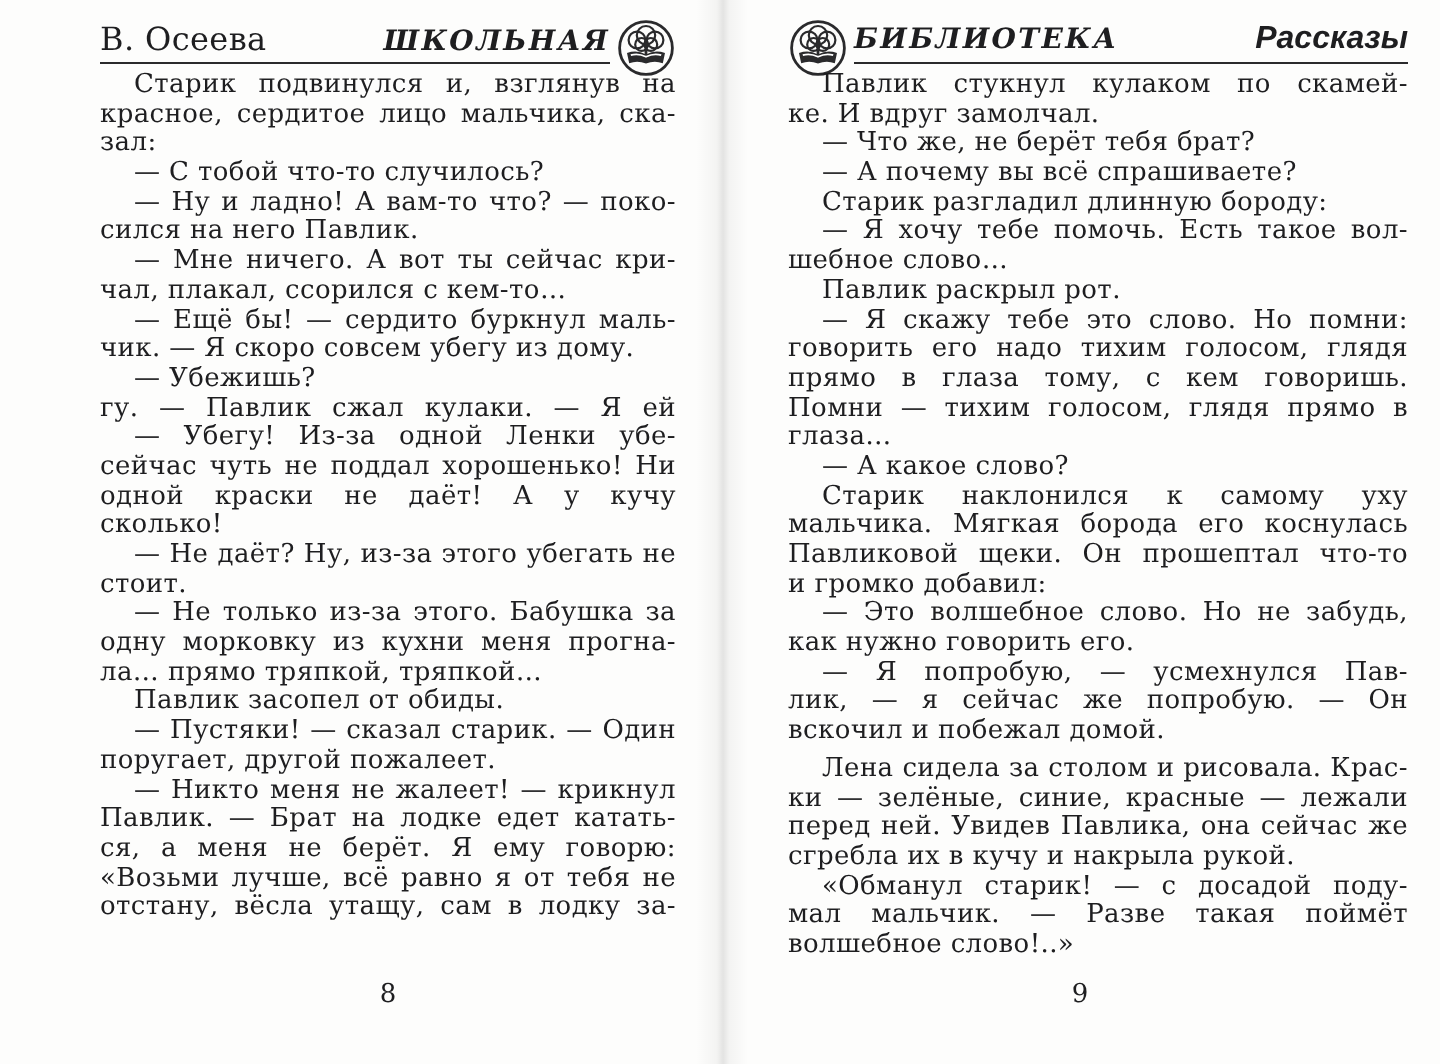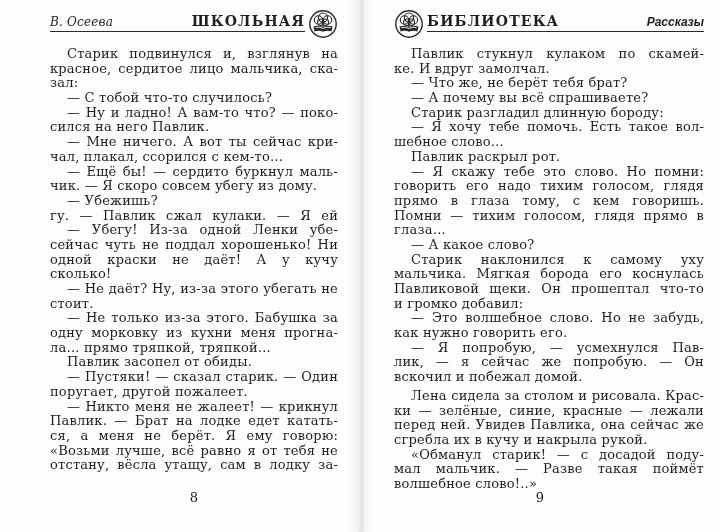--- a/index.html
+++ b/index.html
@@ -49,8 +49,7 @@
     padding-bottom: 2px;
   }
   .author {
-    font-style: italic;
-    font-size: 12px;
+    font-size: 16px;
     letter-spacing: 0.2px;
   }
   .series {

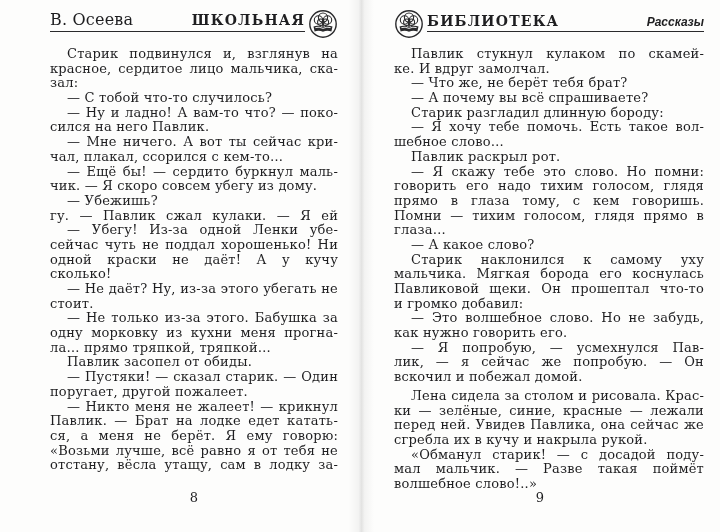--- a/index.html
+++ b/index.html
@@ -53,6 +53,7 @@
     letter-spacing: 0.2px;
   }
   .series {
+    font-style: italic;
     font-weight: bold;
     font-size: 14px;
     letter-spacing: 1.2px;

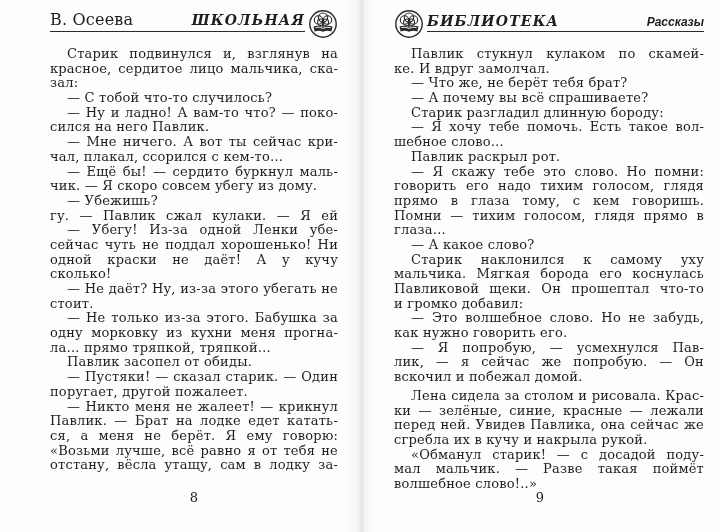--- a/index.html
+++ b/index.html
@@ -62,7 +62,7 @@
     font-family: "Liberation Sans", sans-serif;
     font-style: italic;
     font-weight: bold;
-    font-size: 12px;
+    font-size: 16px;
   }
   .logo {
     flex: 0 0 auto;

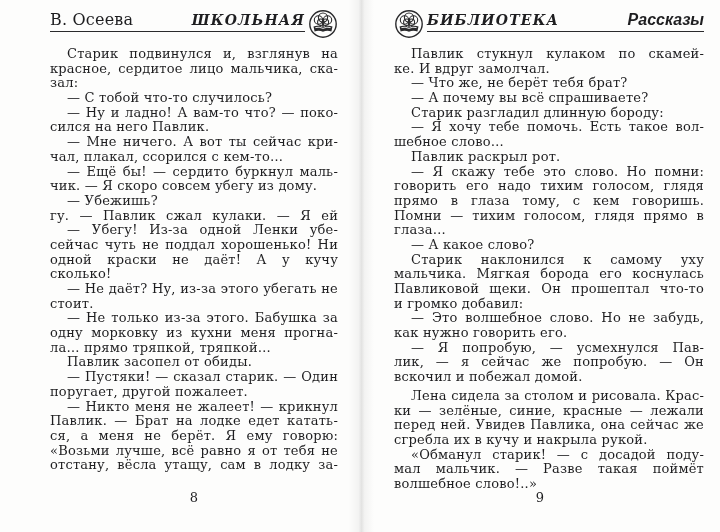--- a/index.html
+++ b/index.html
@@ -74,7 +74,7 @@
 
   
   .body-text {
-    margin-top: 15px;
+    margin-top: 4px;
     font-size: 13px;
     line-height: 14.7px;
     letter-spacing: 0.2px;

